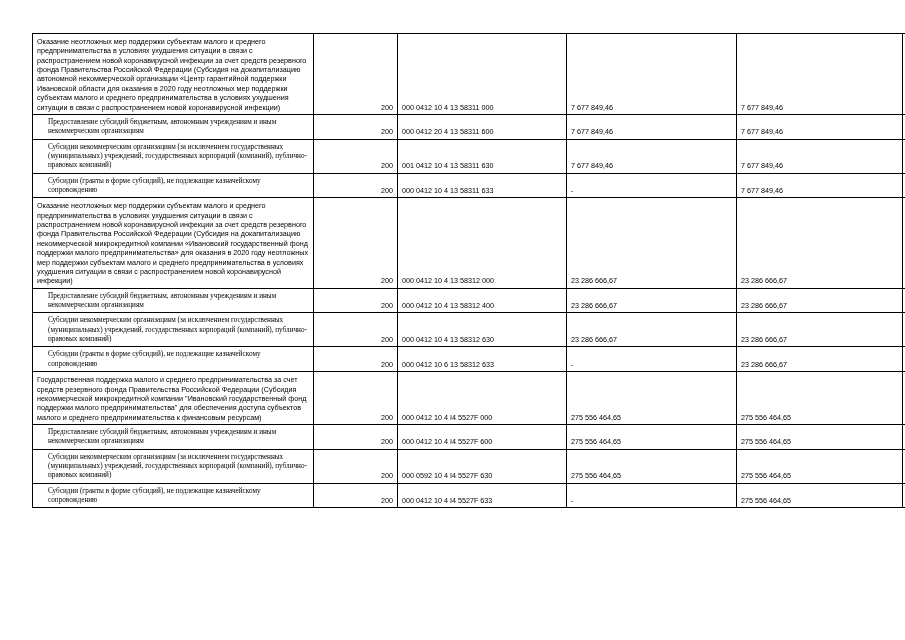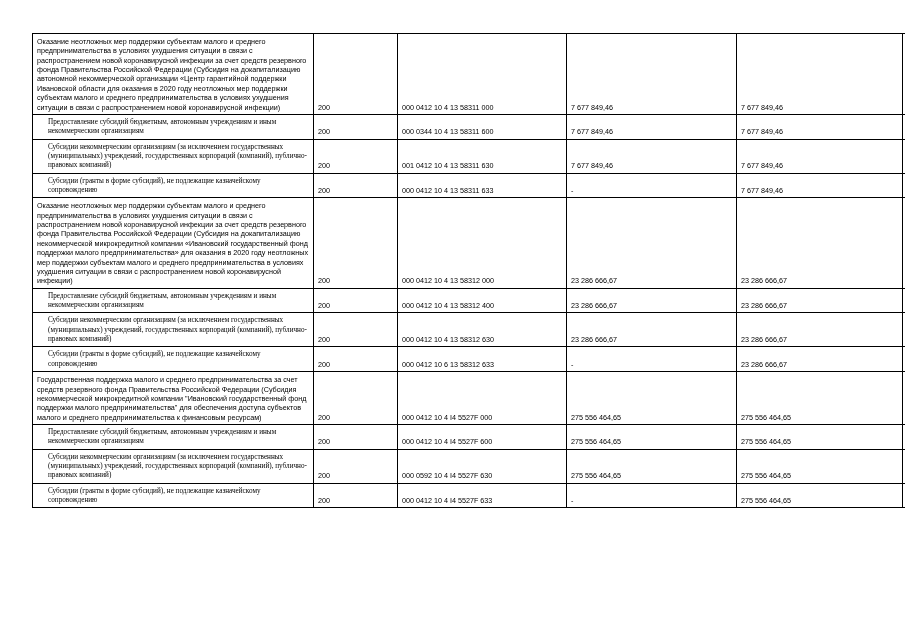--- a/index.html
+++ b/index.html
@@ -52,7 +52,7 @@
     vertical-align: middle;
   }
   td.code {
-    text-align: left;
+    text-align: right;
     vertical-align: bottom;
     padding-bottom: 2px;
   }

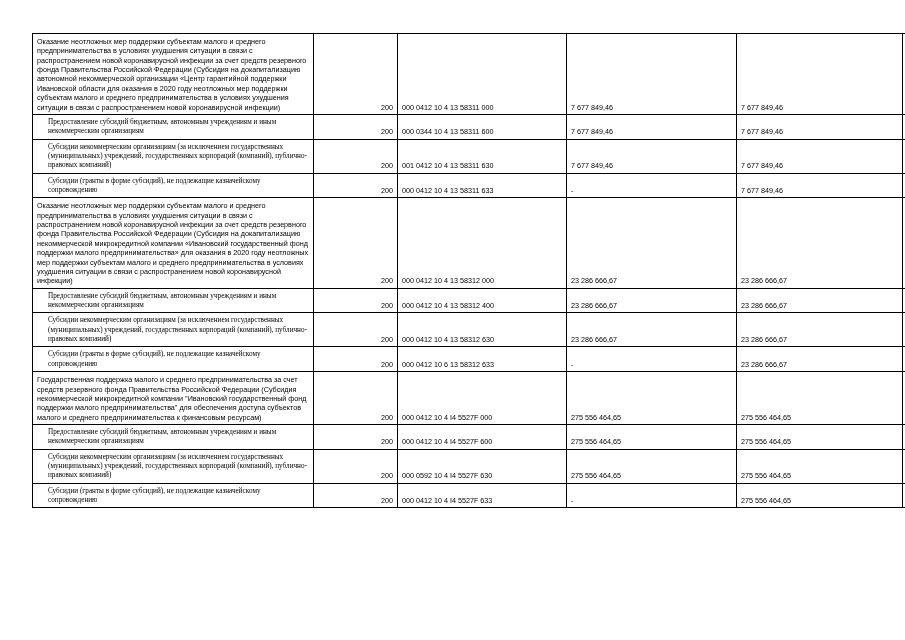--- a/index.html
+++ b/index.html
@@ -102,7 +102,7 @@
         <tr>
           <td class="name mid indent">Предоставление субсидий бюджетным, автономным учреждениям и иным некоммерческим организациям</td>
           <td class="code">200</td>
-          <td class="cls">000 0344 10 4 13 58311 600</td>
+          <td class="cls">000 0412 20 4 13 58311 600</td>
           <td class="val">7 677 849,46</td>
           <td class="val">7 677 849,46</td>
           <td class="tail">-</td>

